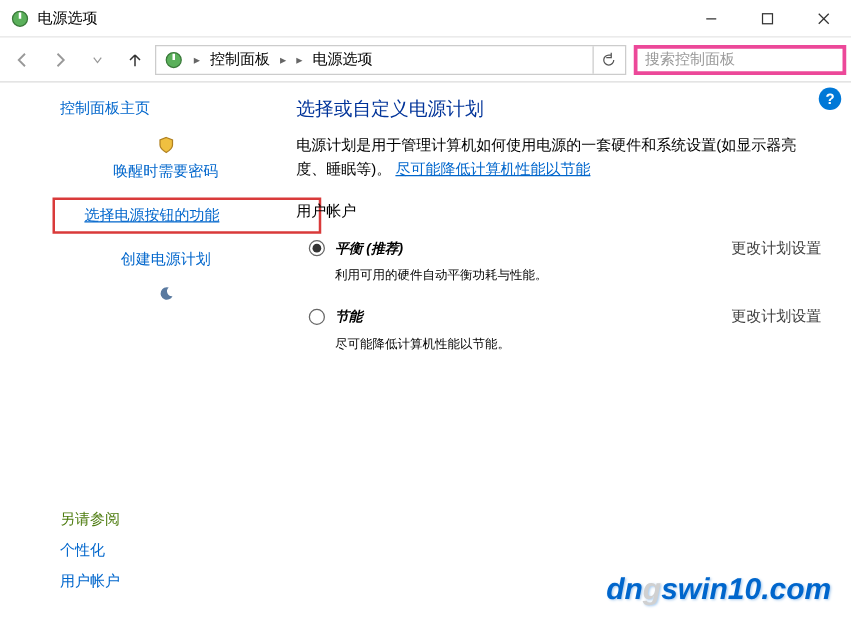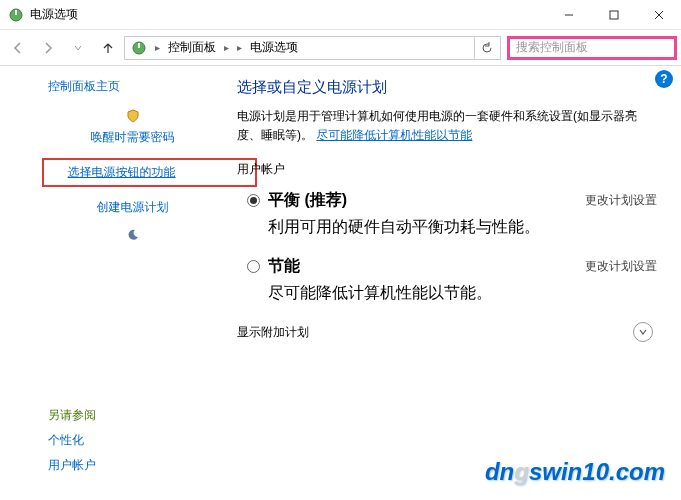--- a/index.html
+++ b/index.html
@@ -42,7 +42,7 @@
     .plan-row { display: flex; align-items: center; margin-bottom: 6px; }
     .plan-radio { width: 13px; height: 13px; border: 1px solid #666; border-radius: 50%; margin-right: 8px; display: flex; align-items: center; justify-content: center; }
     .plan-radio.selected::after { content: ""; width: 7px; height: 7px; background: #333; border-radius: 50%; }
-    .plan-name { font-weight: bold; font-size: 16px; }
+    .plan-name { font-weight: bold; font-size: 11px; font-style: italic; }
     .plan-link { margin-left: auto; color: #404040; font-size: 12px; }
     .plan-desc { margin-left: 21px; font-size: 16px; }
     

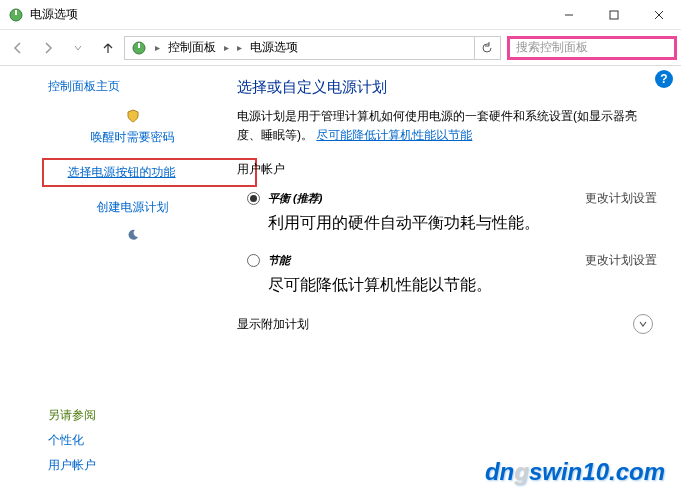--- a/index.html
+++ b/index.html
@@ -44,7 +44,7 @@
     .plan-radio.selected::after { content: ""; width: 7px; height: 7px; background: #333; border-radius: 50%; }
     .plan-name { font-weight: bold; font-size: 11px; font-style: italic; }
     .plan-link { margin-left: auto; color: #404040; font-size: 12px; }
-    .plan-desc { margin-left: 21px; font-size: 16px; }
+    .plan-desc { margin-left: 21px; font-size: 10px; }
     
     .extra-plans { display: flex; align-items: center; justify-content: space-between; margin-top: 16px; padding-right: 4px; }
     .chevron-btn { width: 20px; height: 20px; border: 1px solid #999; border-radius: 50%; display: flex; align-items: center; justify-content: center; }

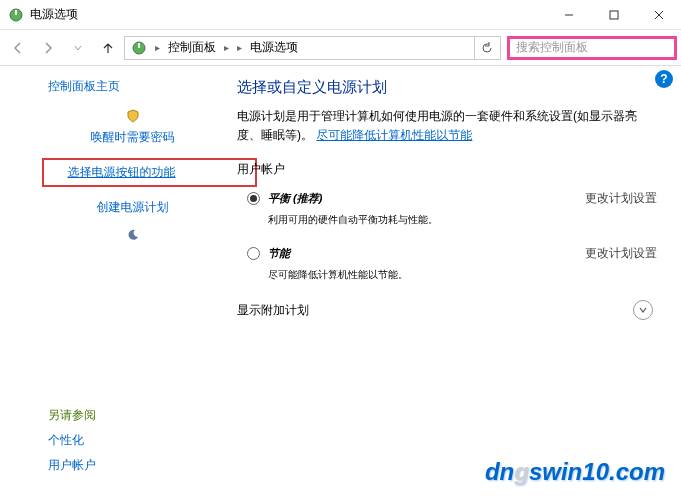--- a/index.html
+++ b/index.html
@@ -180,14 +180,6 @@
       <div class="plan-desc">尽可能降低计算机性能以节能。</div>
     </div>
 
-    <div class="extra-plans">
-      <span>显示附加计划</span>
-      <div class="chevron-btn">
-          <svg width="10" height="10" viewBox="0 0 10 10">
-            <path d="M2 3 L5 7 L8 3" fill="none" stroke="#555" stroke-width="1.2"></path>
-          </svg>
-        </div>
-    </div>
   </div>
 </div>
 

